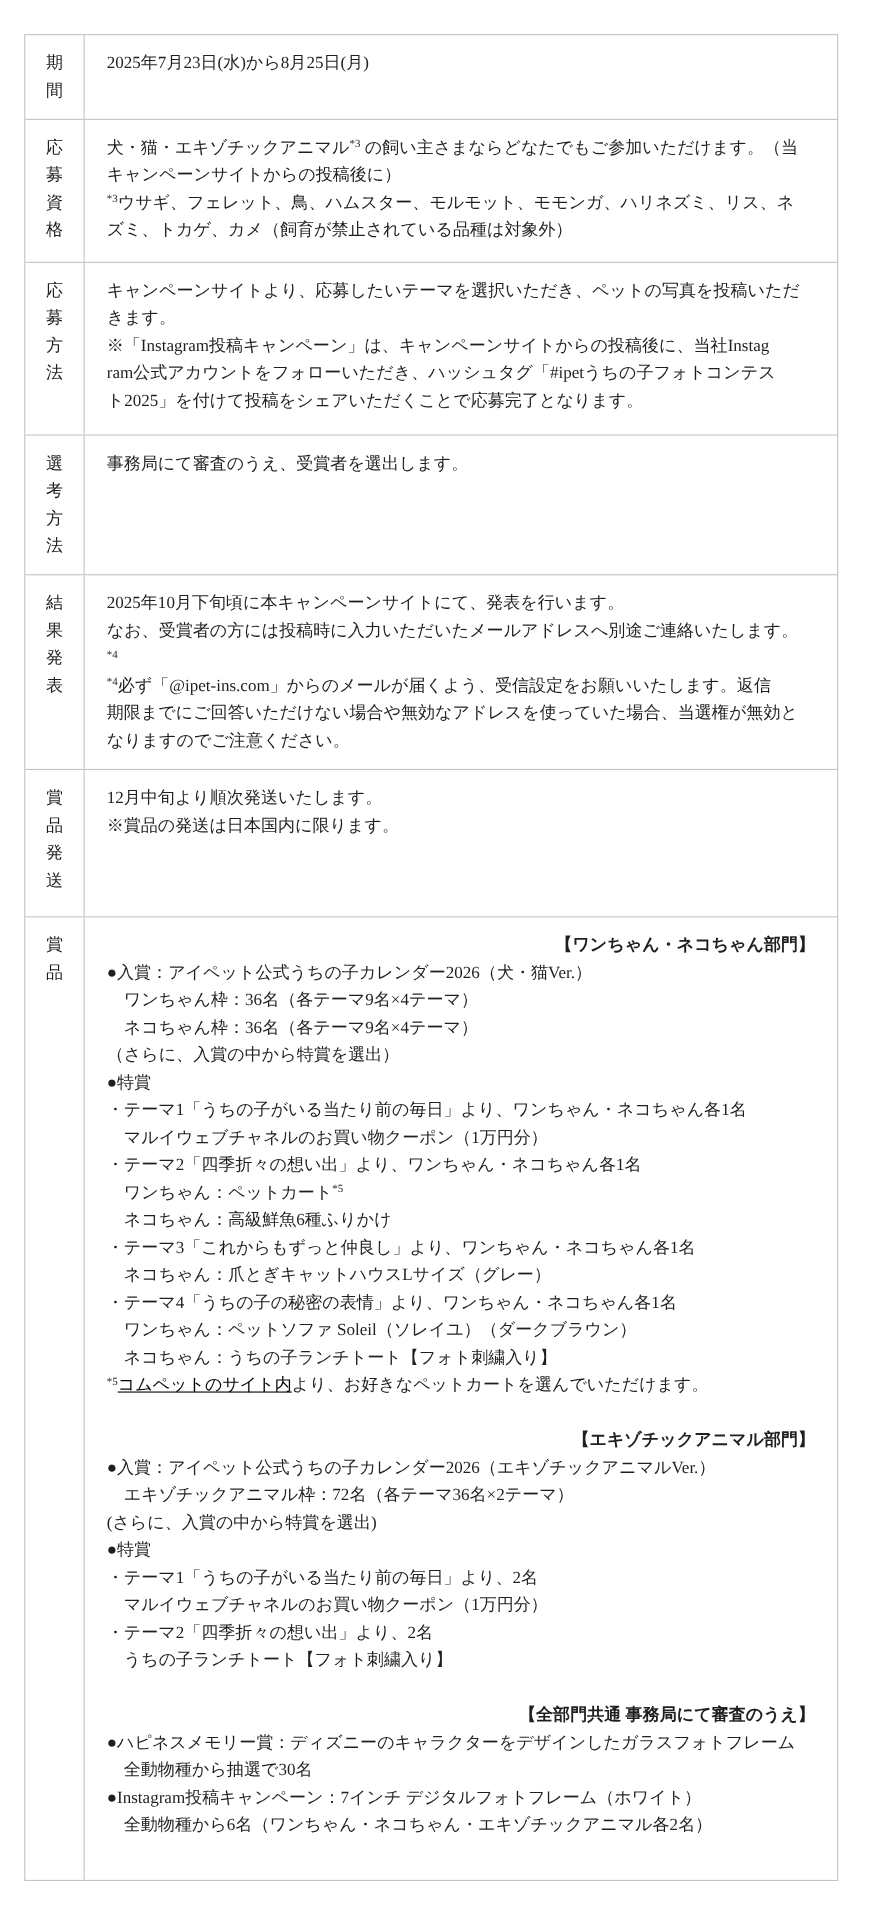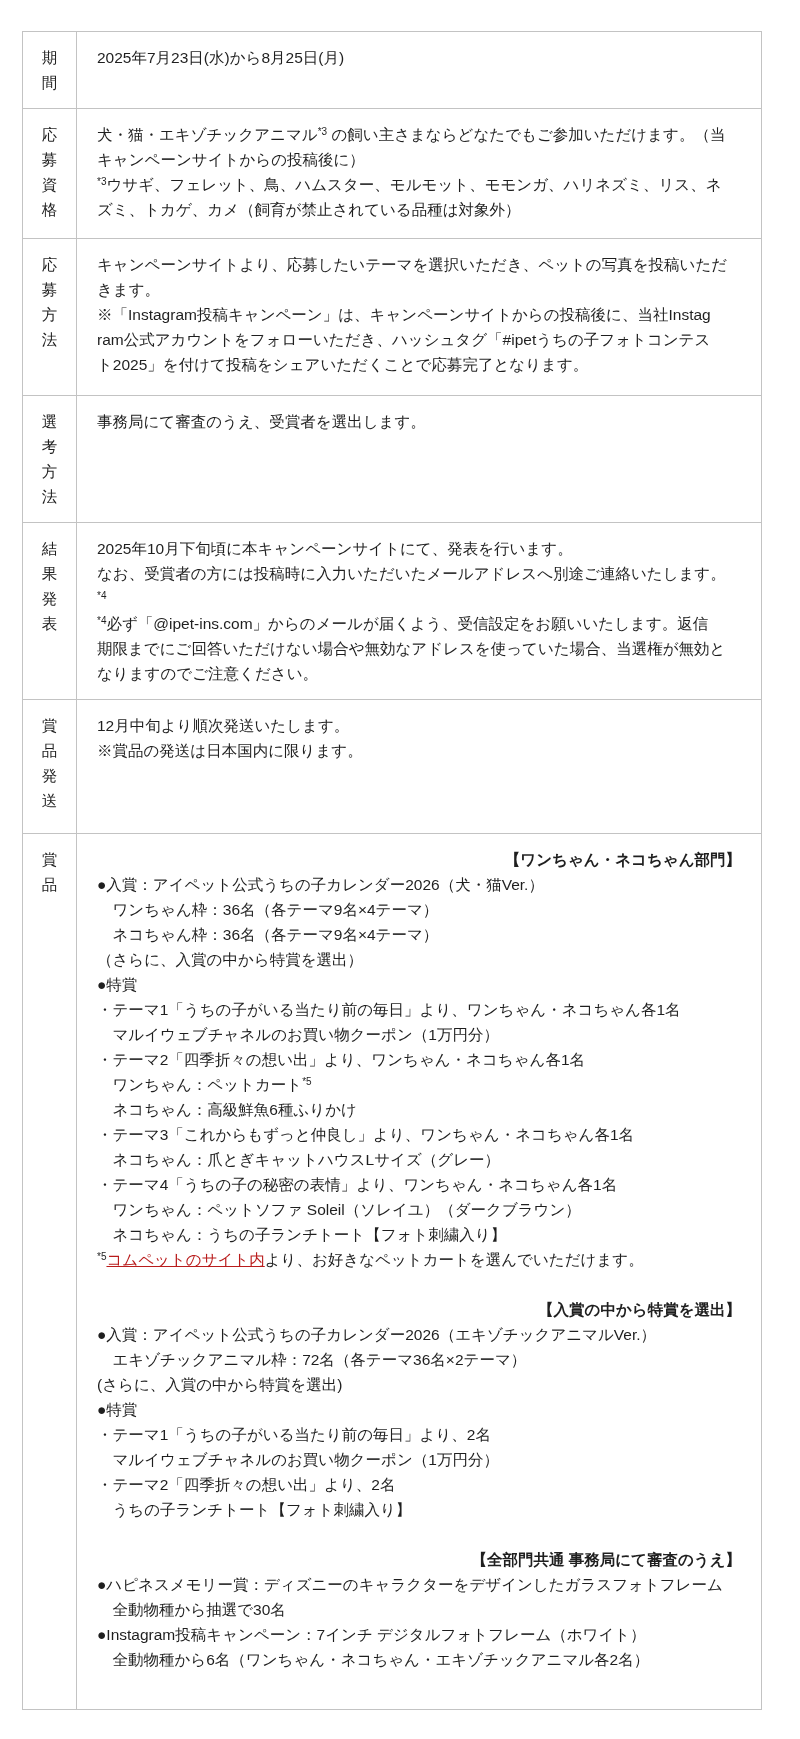--- a/index.html
+++ b/index.html
@@ -53,6 +53,7 @@
   .line{
     white-space:pre;
     height:25px;
+    font-family:Liberation Serif, serif;
   }
   .line.bold{font-weight:bold;text-align:right;}
   .sup{

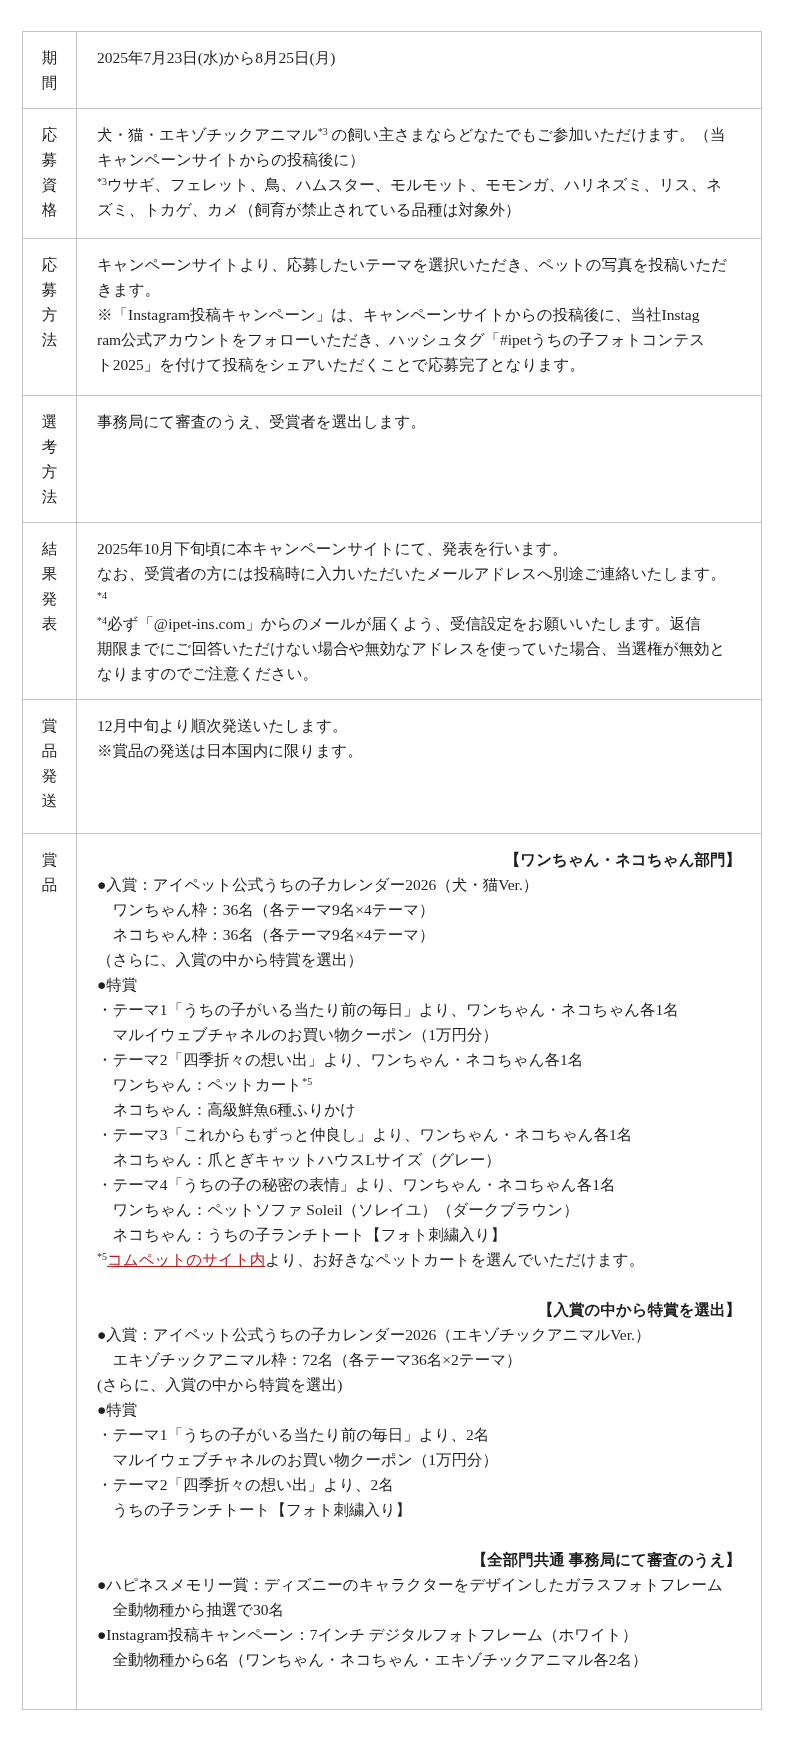--- a/index.html
+++ b/index.html
@@ -62,7 +62,7 @@
     top:-5px;
   }
   a.inline-link{
-    color:#b91c1c;
+    color:#000000;
     text-decoration:underline;
     cursor:pointer;
   }

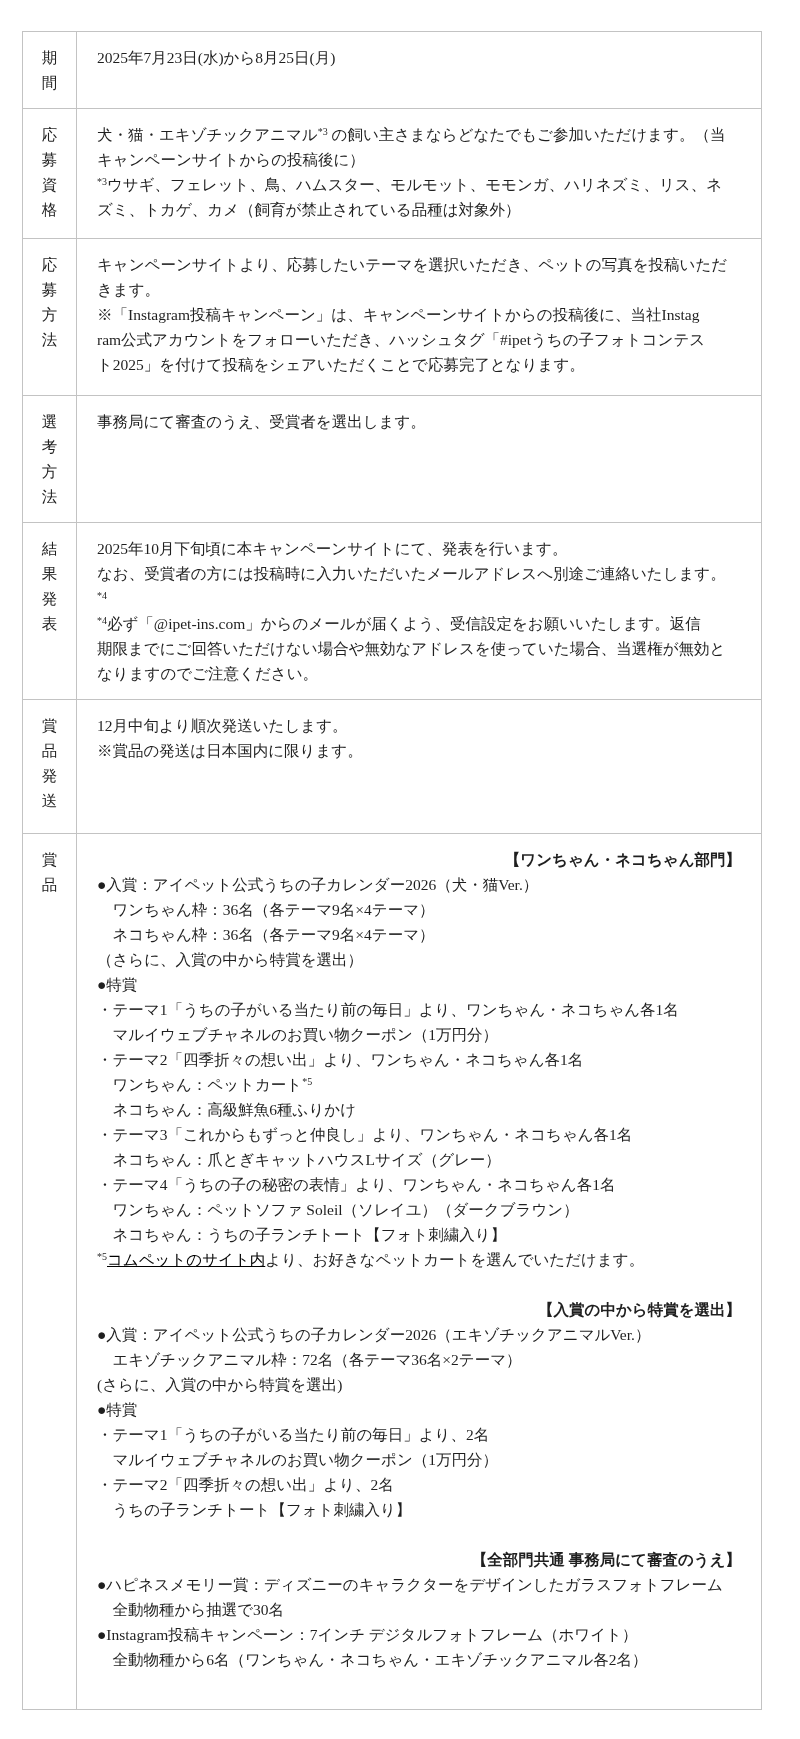--- a/index.html
+++ b/index.html
@@ -173,7 +173,7 @@
           <div class="line"><span>　ネコちゃん：うちの子ランチトート【フォト刺繍入り】</span></div>
           <div class="line"><span class="sup">*5</span><a class="inline-link" href="#">コムペットのサイト内</a><span>より、お好きなペットカートを選んでいただけます。</span></div>
           <div class="line">&nbsp;</div>
-          <div class="line bold"><span>【入賞の中から特賞を選出】</span></div>
+          <div class="line bold"><span>【エキゾチックアニマル部門】</span></div>
           <div class="line"><span>●入賞：アイペット公式うちの子カレンダー2026（エキゾチックアニマルVer.）</span></div>
           <div class="line"><span>　エキゾチックアニマル枠：72名（各テーマ36名×2テーマ）</span></div>
           <div class="line"><span>(さらに、入賞の中から特賞を選出)</span></div>

